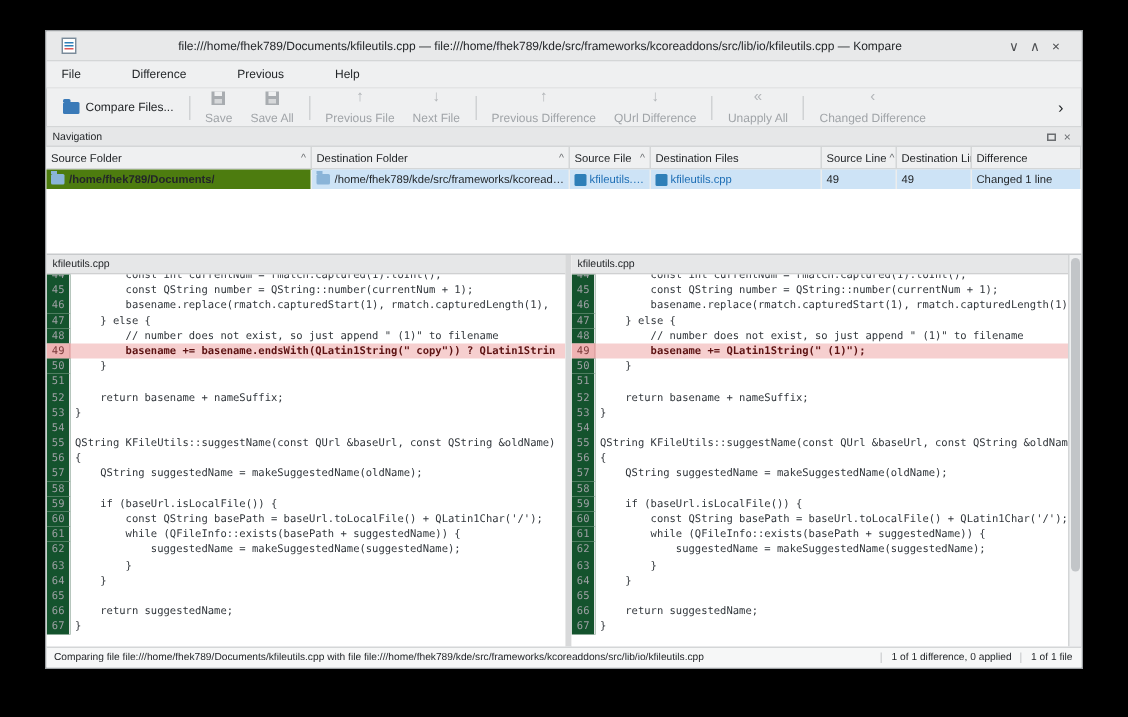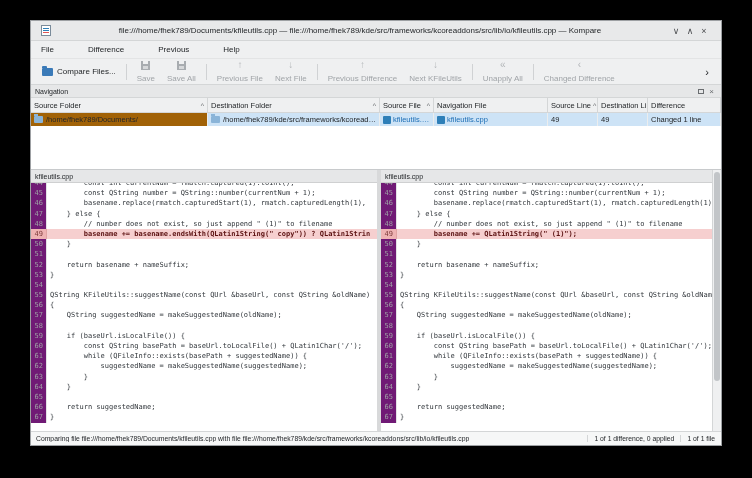--- a/index.html
+++ b/index.html
@@ -129,7 +129,7 @@
     </div>
     <div class="tbtn disabled">
       <span class="glyph-ic">↓</span>
-      <span>Next KFileUtils</span>
+      <span>QUrl Difference</span>
     </div>
     <div class="tsep"></div>
     <div class="tbtn disabled">

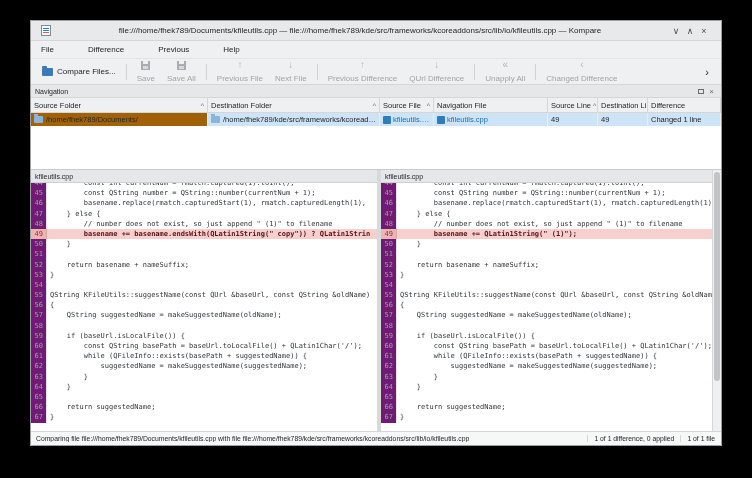--- a/index.html
+++ b/index.html
@@ -166,7 +166,7 @@
         <span class="nt-sort">^</span>
       </div>
       <div class="nt-hcell c4">
-        <span>Navigation File</span>
+        <span>Destination Files</span>
       </div>
       <div class="nt-hcell c5">
         <span>Source Line</span>

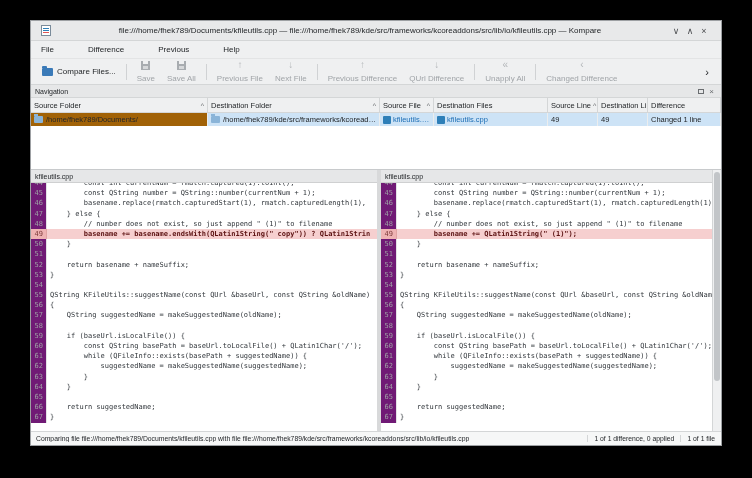--- a/index.html
+++ b/index.html
@@ -48,7 +48,7 @@
   .c1 { width:177px; flex:none; } .c2 { width:172px; flex:none; } .c3 { width:54px; flex:none; }
   .c4 { width:114px; flex:none; } .c5 { width:50px; flex:none; } .c6 { width:50px; flex:none; }
   .c7 { flex:1; }
-  .sel-strong { background:#a16207; }
+  .sel-strong { background:#4d7c0f;font-weight:bold; }
   .sel { background:#cde3f6; }
   .sm-folder { width:9px; height:7px; background:#8ab4d8; border-radius:1px; position:relative; display:inline-block; margin-right:3px; flex:none; }
   .sm-folder::before { content:""; position:absolute; top:-2px; left:0; width:4px; height:2px; background:#8ab4d8; }

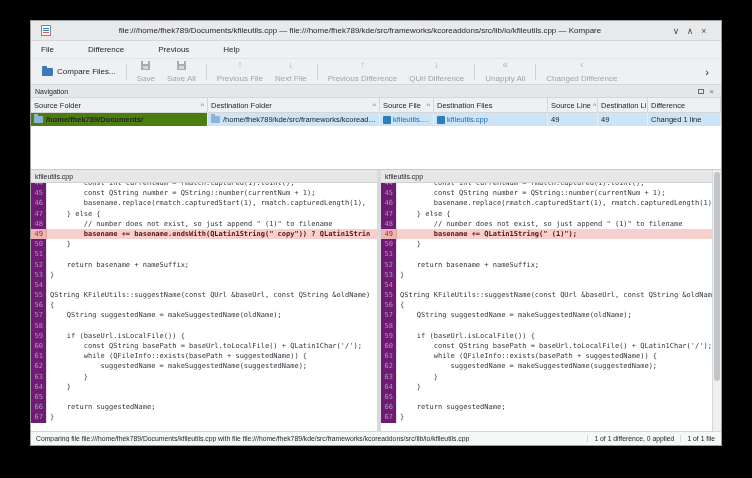--- a/index.html
+++ b/index.html
@@ -66,7 +66,7 @@
   .code { flex:1; overflow:hidden; position:relative; background:#fff; }
   .code-inner { margin-top:-5px; }
   .code-line { display:flex; height:10.2px; font-family:"DejaVu Sans Mono",monospace; font-size:7px; line-height:10.2px; white-space:pre; }
-  .code-line .ln { width:16px; flex:none; text-align:right; padding-right:3px; color:#9da0a3; background:#701a75; border-right:1px solid #e3e4e5; }
+  .code-line .ln { width:16px; flex:none; text-align:right; padding-right:3px; color:#9da0a3; background:#14532d; border-right:1px solid #e3e4e5; }
   .code-line .txt { padding-left:3px; color:#31363b; overflow:hidden; }
   .code-line.changed { background:#f6cfcf; }
   .code-line.changed .ln { background:#eeb3b3; color:#7c3a3a; border-right-color:#e0a4a4; }

